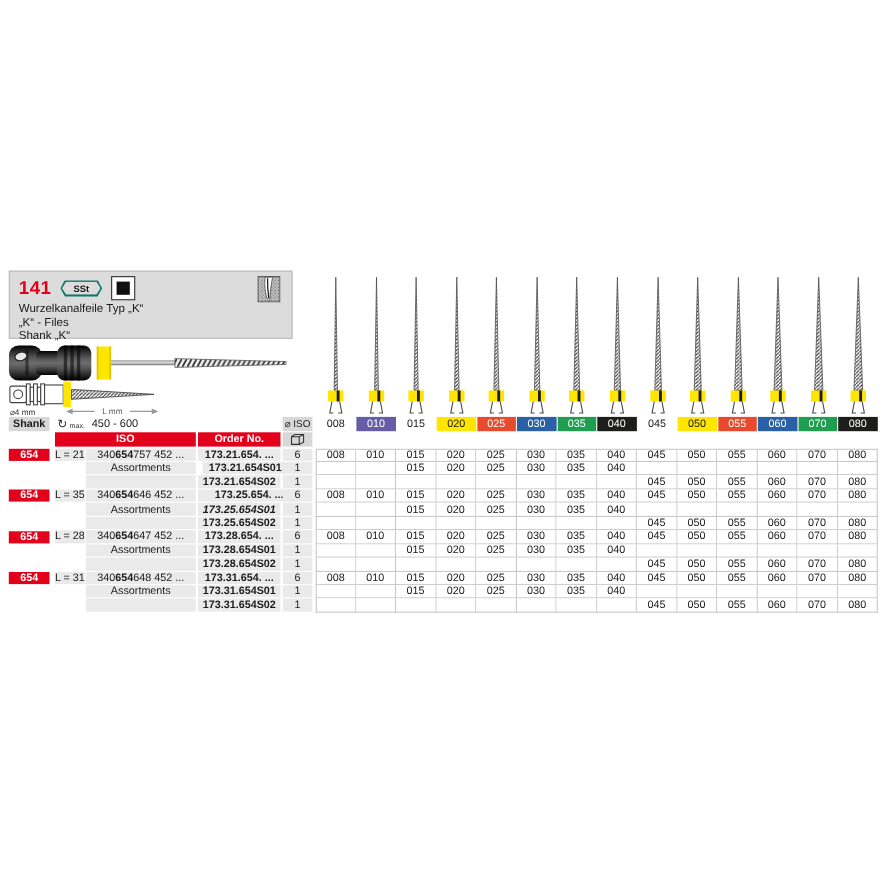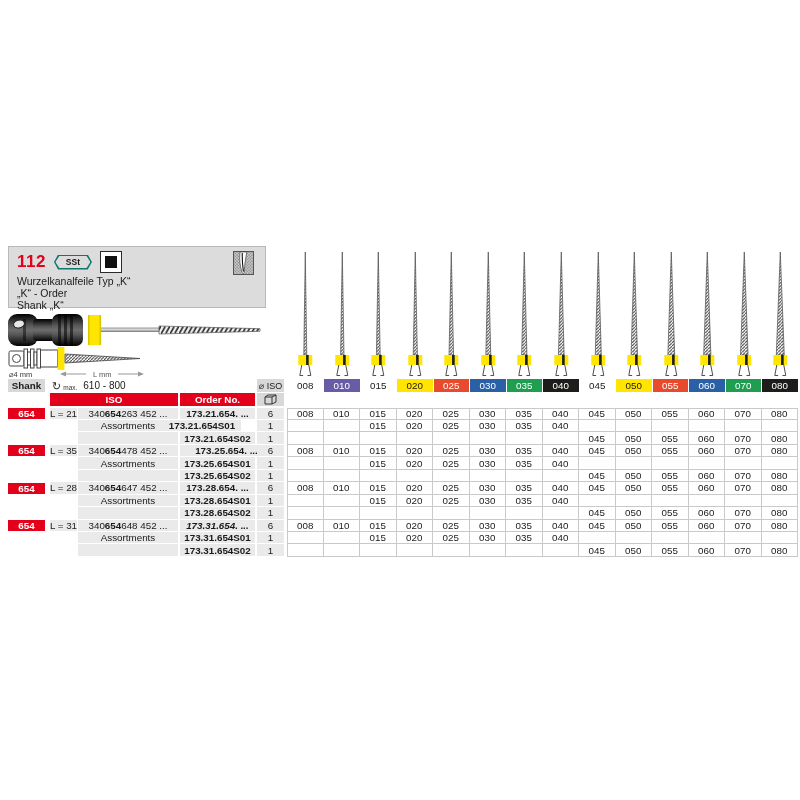--- a/index.html
+++ b/index.html
@@ -80,7 +80,7 @@
 
   <div class="info-box">
     <div class="ib-row">
-      <span class="ref">112</span>
+      <span class="ref">141</span>
       <span class="sst">
         <span class="sst-in">SSt</span>
       </span>

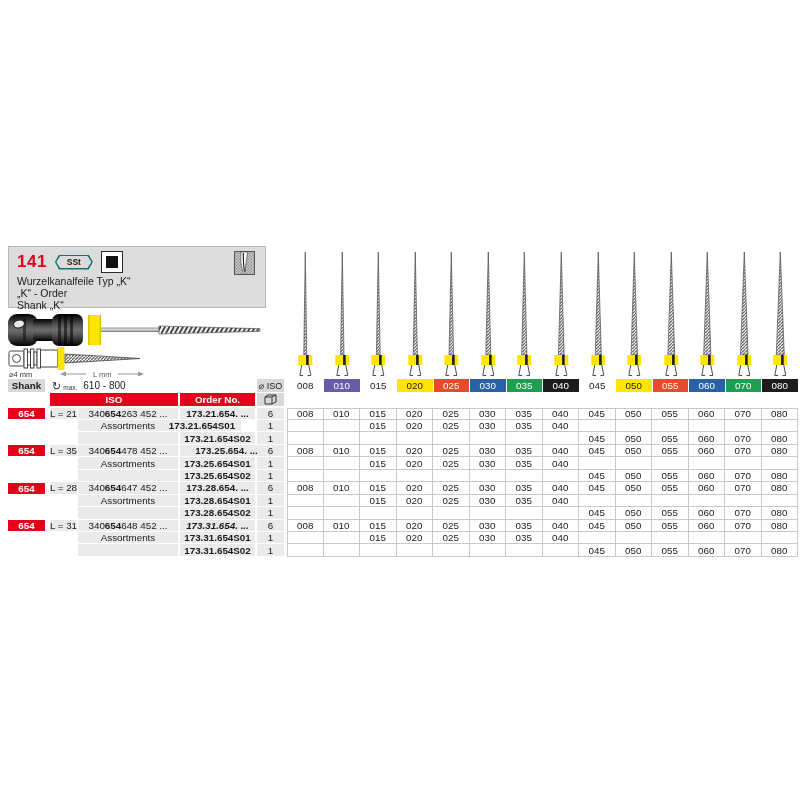--- a/index.html
+++ b/index.html
@@ -96,7 +96,7 @@
       </span>
     </div>
     <div class="ib-line" style="top:28px">Wurzelkanalfeile Typ „K“</div>
-    <div class="ib-line" style="top:40px">„K“ - Order</div>
+    <div class="ib-line" style="top:40px">„K“ - Files</div>
     <div class="ib-line" style="top:52px">Shank „K“</div>
   </div>
 

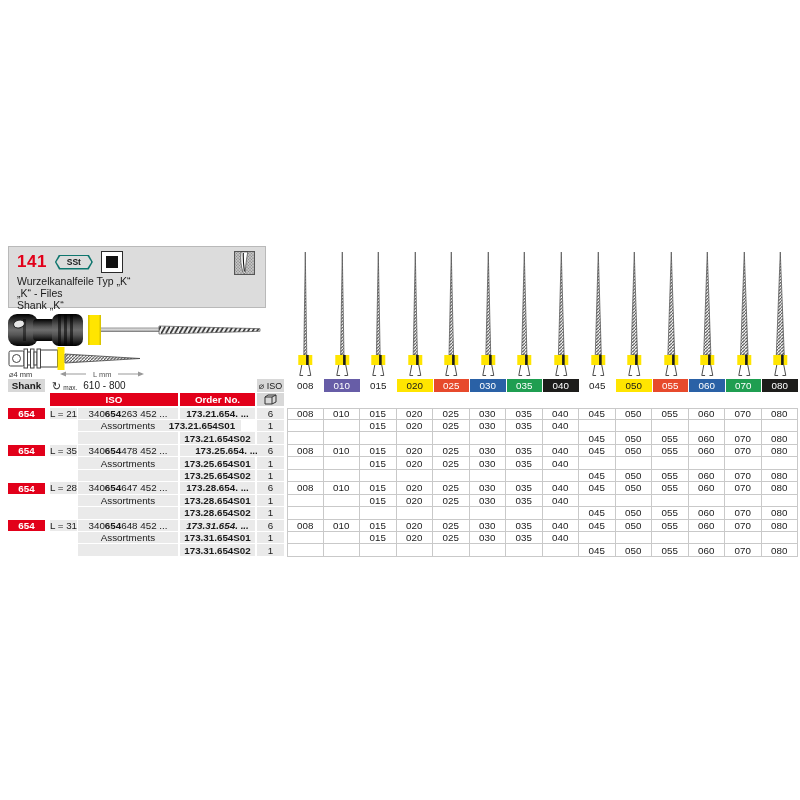--- a/index.html
+++ b/index.html
@@ -229,7 +229,7 @@
       <div class="tcell rpm" style="left: 42px; top: 0px; width: 205px; height: 13px;">
         <span class="rico">↻</span>
         <span class="rsub">max.</span>
-        <span class="rval">610 - 800</span>
+        <span class="rval">450 - 600</span>
       </div>
       <div class="tcell hgray c small" style="left: 249px; top: 0px; width: 27px; height: 13px;">⌀ ISO</div>
       <div class="tcell c" style="left: 279.5px; top: 0px; width: 35.5px; height: 13px; background: rgb(255, 255, 255); color: rgb(26, 26, 26);">008</div>

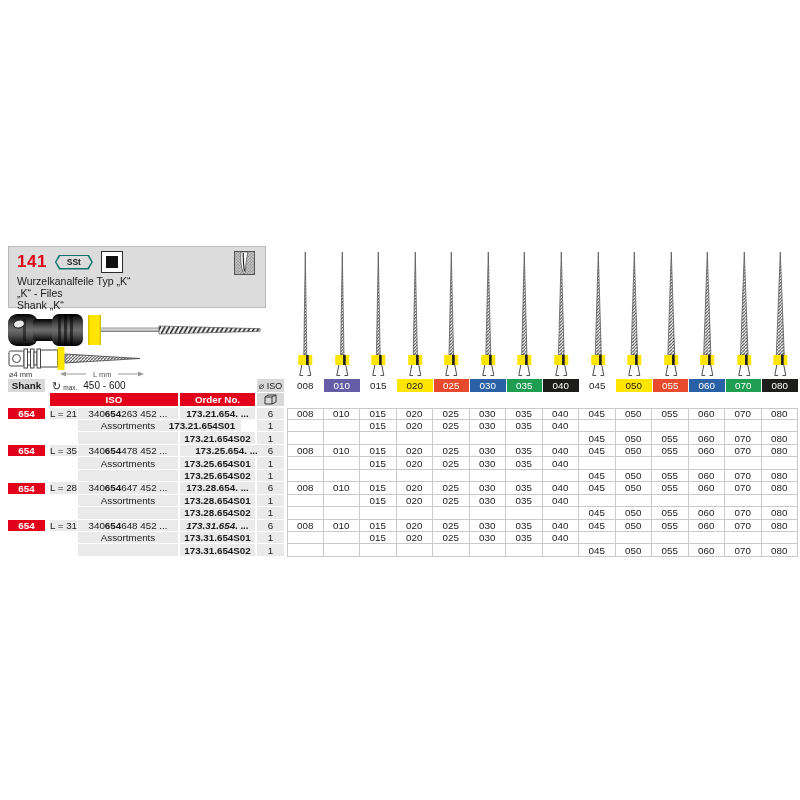--- a/index.html
+++ b/index.html
@@ -258,7 +258,7 @@
       <div class="tcell grayc c" style="left: 70px; top: 28.5px; width: 100px; height: 11.45px;">
         <span>340 </span>
         <span style="font-weight: bold;">654</span>
-        <span> 263 452 ...</span>
+        <span> 757 452 ...</span>
       </div>
       <div class="tcell grayc c bold" style="left: 172px; top: 28.5px; width: 75px; height: 11.45px;">173.21.654. ...</div>
       <div class="tcell grayc c" style="left: 249px; top: 28.5px; width: 27px; height: 11.45px;">6</div>

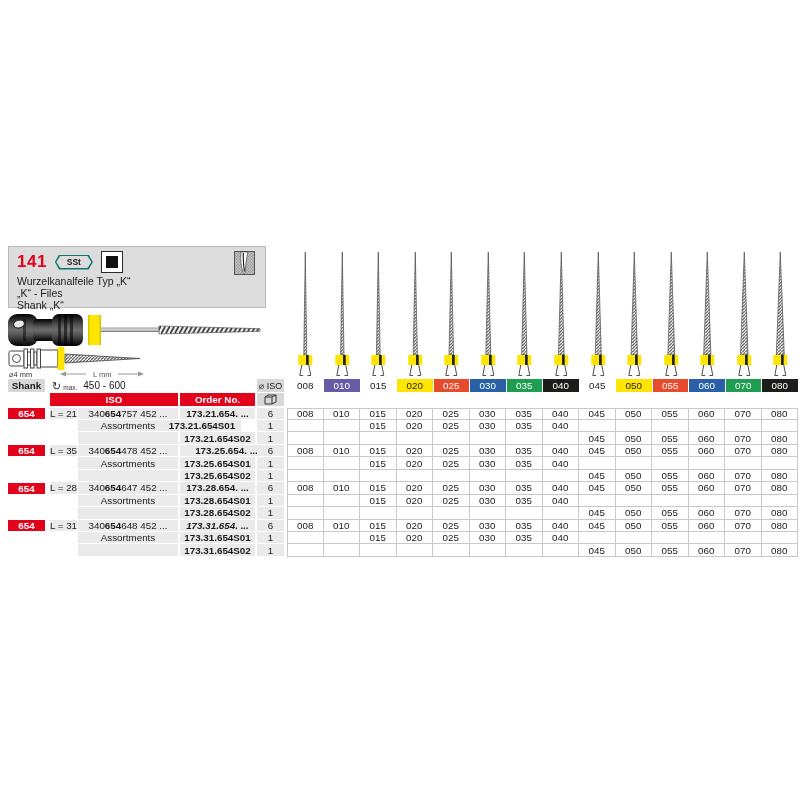--- a/index.html
+++ b/index.html
@@ -279,7 +279,7 @@
       <div class="tcell grayc c" style="left: 70px; top: 40.95px; width: 100px; height: 11.45px;">
         <span>Assortments</span>
       </div>
-      <div class="tcell grayc c bold" style="left: 155px; top: 40.95px; width: 78px; height: 11.45px;">173.21.654S01</div>
+      <div class="tcell grayc c bold" style="left: 176px; top: 40.95px; width: 78px; height: 11.45px;">173.21.654S01</div>
       <div class="tcell grayc c" style="left: 249px; top: 40.95px; width: 27px; height: 11.45px;">1</div>
       <div class="tcell matrix c mleft" style="left: 279px; top: 40.95px; width: 36.5px; height: 12.45px;"></div>
       <div class="tcell matrix c" style="left: 315.5px; top: 40.95px; width: 36.5px; height: 12.45px;"></div>

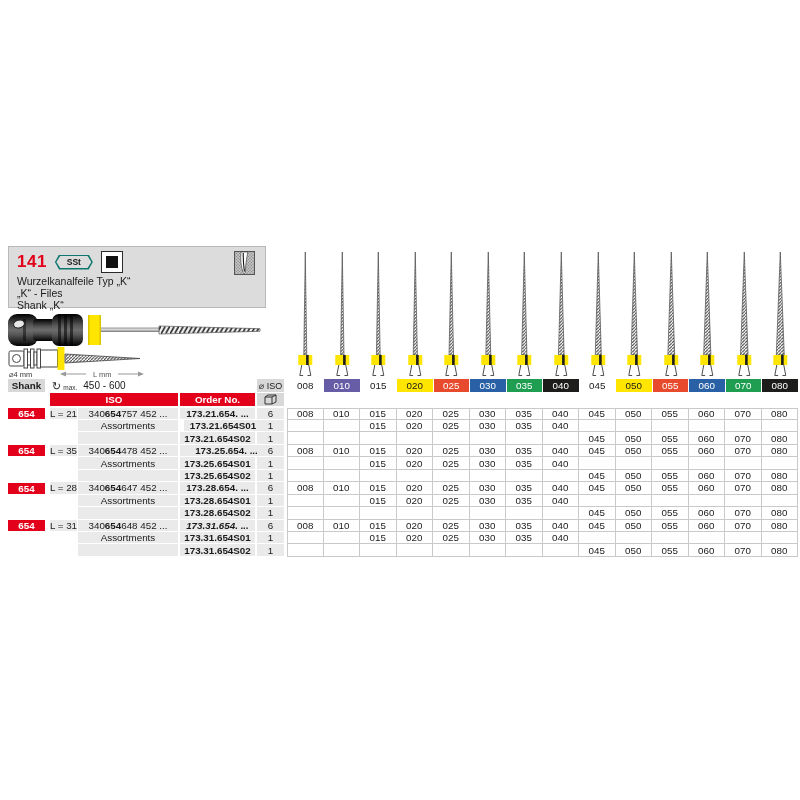--- a/index.html
+++ b/index.html
@@ -317,7 +317,7 @@
       <div class="tcell grayc c" style="left: 70px; top: 65.85px; width: 100px; height: 11.45px;">
         <span>340 </span>
         <span style="font-weight: bold;">654</span>
-        <span> 478 452 ...</span>
+        <span> 646 452 ...</span>
       </div>
       <div class="tcell grayc c bold" style="left: 172px; top: 65.85px; width: 93px; height: 11.45px;">173.25.654. ...</div>
       <div class="tcell grayc c" style="left: 249px; top: 65.85px; width: 27px; height: 11.45px;">6</div>

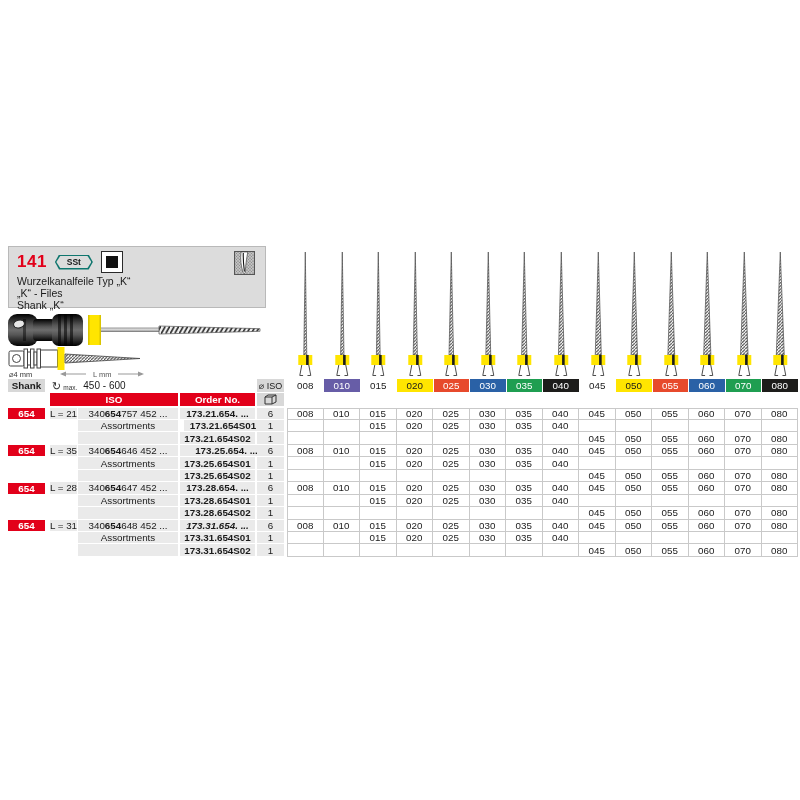--- a/index.html
+++ b/index.html
@@ -338,7 +338,7 @@
       <div class="tcell grayc c" style="left: 70px; top: 78.3px; width: 100px; height: 11.45px;">
         <span>Assortments</span>
       </div>
-      <div class="tcell grayc c bold" style="left: 172px; top: 78.3px; width: 75px; height: 11.45px;">173.25.654S01</div>
+      <div class="tcell grayc c bold" style="left: 172px; top: 78.3px; width: 75px; height: 11.45px; font-style: italic;">173.25.654S01</div>
       <div class="tcell grayc c" style="left: 249px; top: 78.3px; width: 27px; height: 11.45px;">1</div>
       <div class="tcell matrix c mleft" style="left: 279px; top: 78.3px; width: 36.5px; height: 12.45px;"></div>
       <div class="tcell matrix c" style="left: 315.5px; top: 78.3px; width: 36.5px; height: 12.45px;"></div>

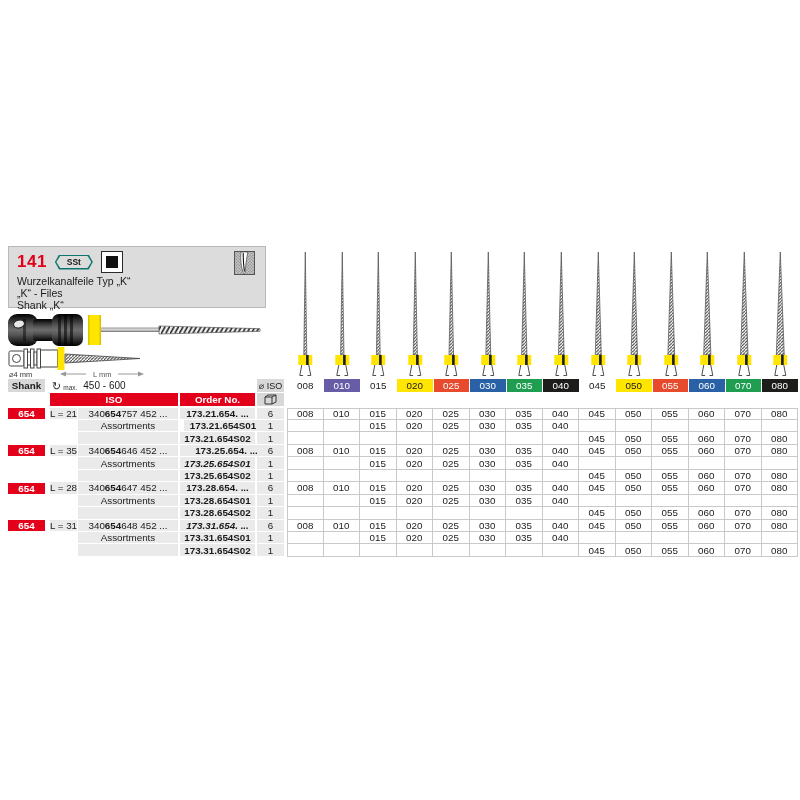--- a/index.html
+++ b/index.html
@@ -437,7 +437,7 @@
         <span style="font-weight: bold;">654</span>
         <span> 648 452 ...</span>
       </div>
-      <div class="tcell grayc c bold" style="left: 172px; top: 140.55px; width: 75px; height: 11.45px; font-style: italic;">173.31.654. ...</div>
+      <div class="tcell grayc c bold" style="left: 172px; top: 140.55px; width: 75px; height: 11.45px;">173.31.654. ...</div>
       <div class="tcell grayc c" style="left: 249px; top: 140.55px; width: 27px; height: 11.45px;">6</div>
       <div class="tcell matrix c mleft" style="left: 279px; top: 140.55px; width: 36.5px; height: 12.45px;">008</div>
       <div class="tcell matrix c" style="left: 315.5px; top: 140.55px; width: 36.5px; height: 12.45px;">010</div>

